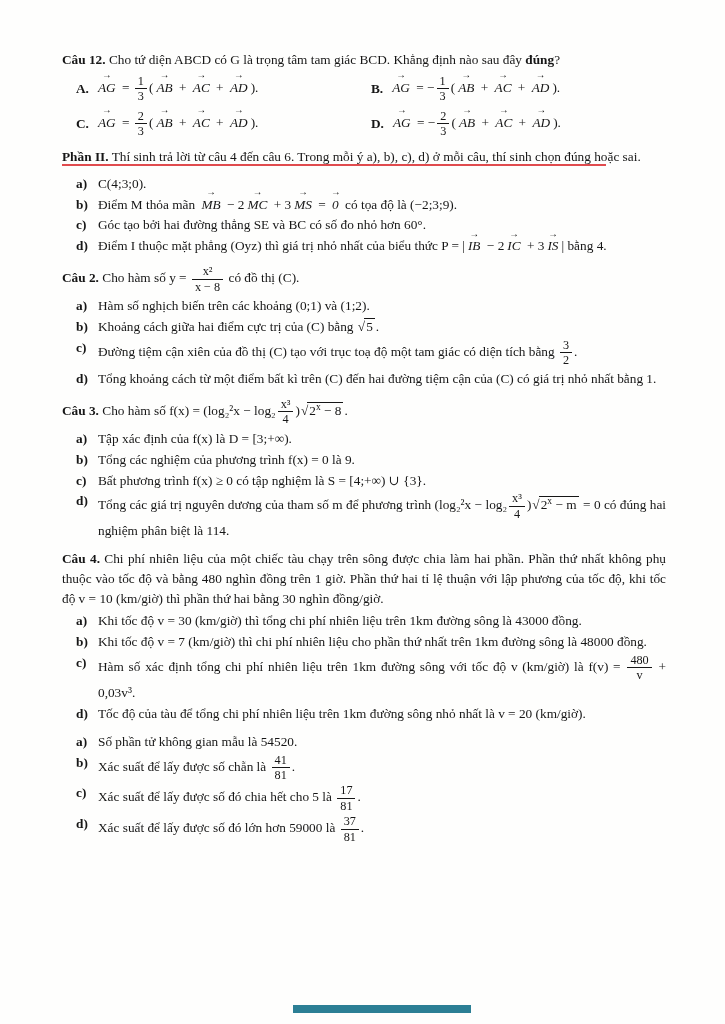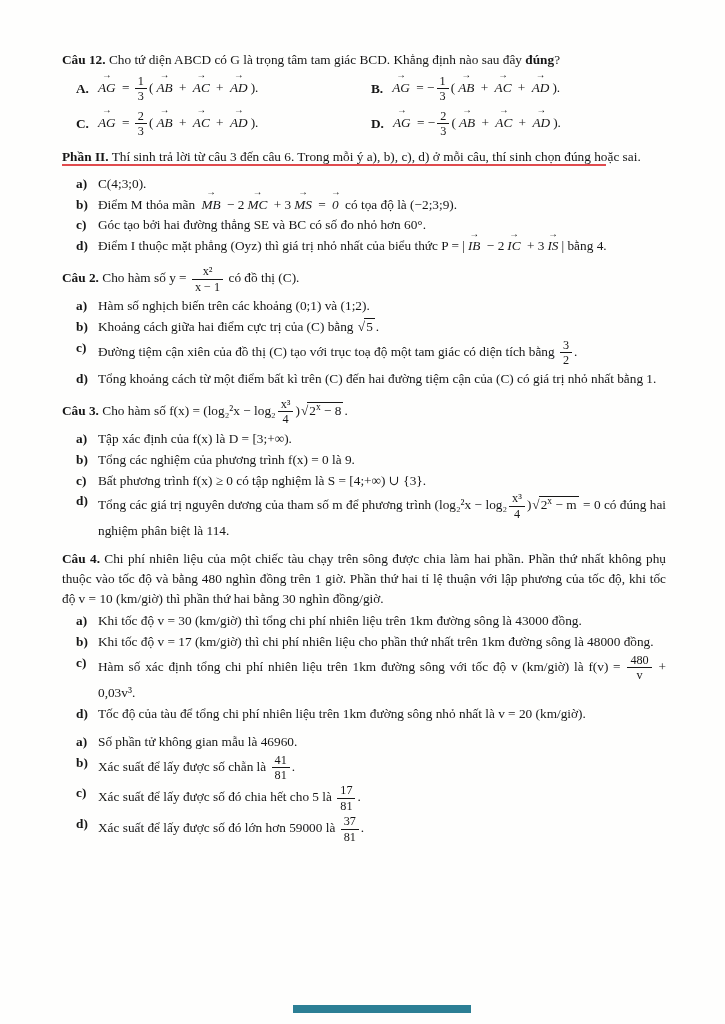--- a/index.html
+++ b/index.html
@@ -82,7 +82,7 @@
 
     <p class="part2">
       <span class="redline" style="background: rgb(224, 75, 78);"></span>
-      <b>Phần II.</b> <span>Thí sinh trả lời từ câu 3 đến câu 6. Trong mỗi ý a), b), c), d) ở mỗi câu, thí sinh chọn đúng hoặc sai.</span>
+      <b>Phần II.</b> <span>Thí sinh trả lời từ câu 4 đến câu 6. Trong mỗi ý a), b), c), d) ở mỗi câu, thí sinh chọn đúng hoặc sai.</span>
     </p>
 
     <div id="questions">

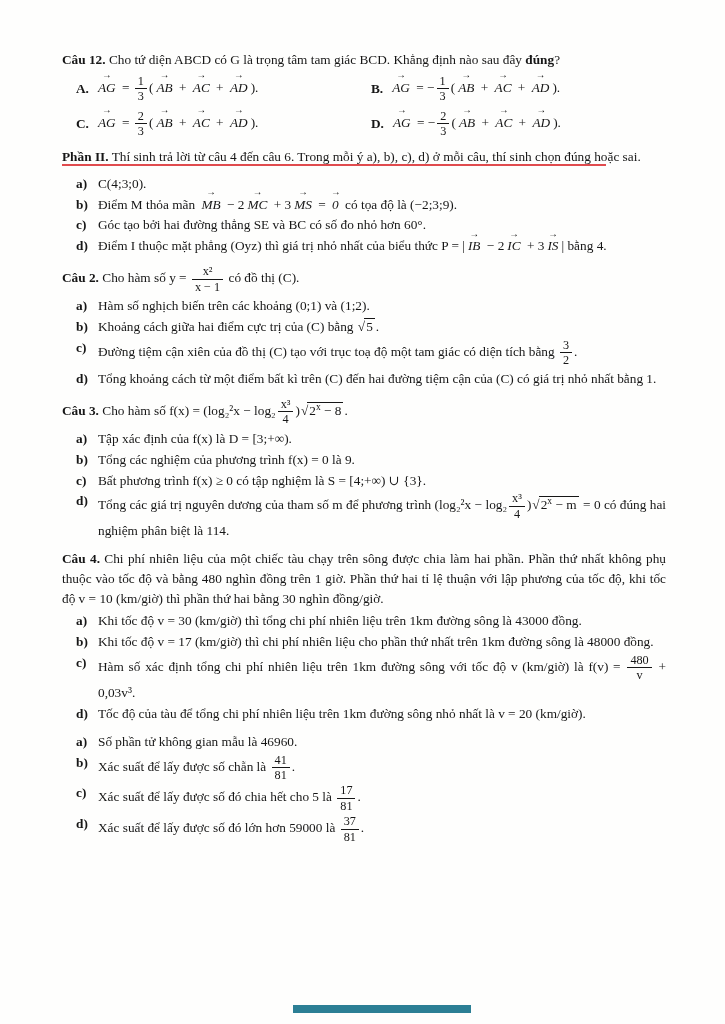--- a/index.html
+++ b/index.html
@@ -107,7 +107,7 @@
         <div class="qblock">
           <p class="stem"><b class="qlabel">Câu 2.</b> <span>Cho hàm số y = <span class="frac">
                 <span class="fn">x²</span>
-                <span class="fd">x − 1</span>
+                <span class="fd">x − 8</span>
               </span> có đồ thị (C).</span></p>
           <div class="item">
             <span class="ilabel">a)</span>

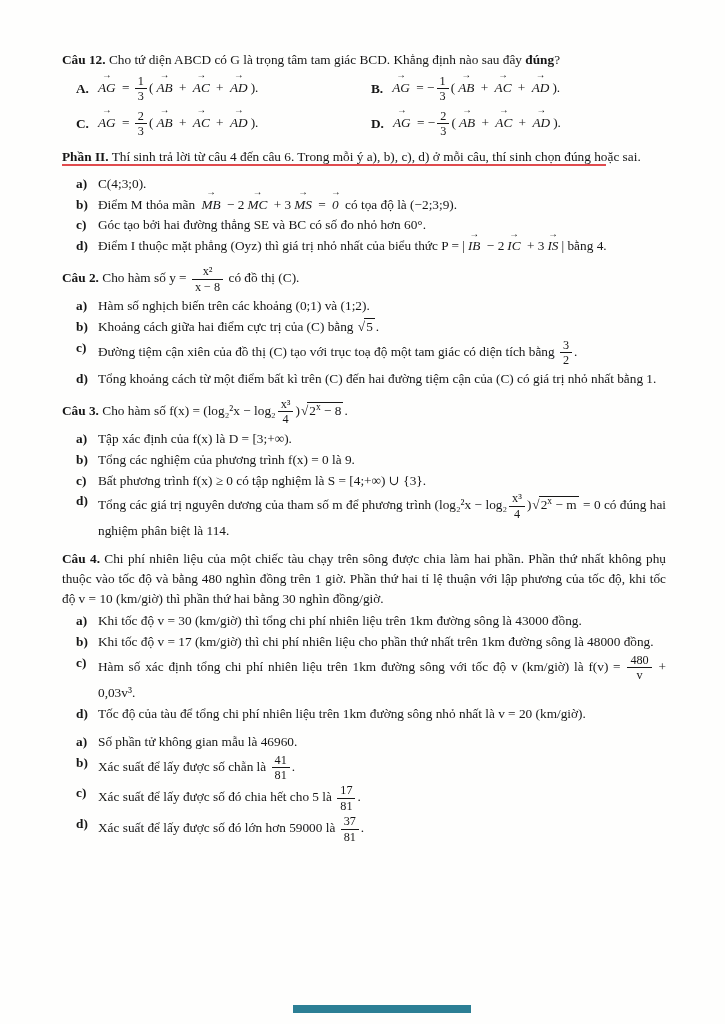--- a/index.html
+++ b/index.html
@@ -162,7 +162,7 @@
           </div>
           <div class="item">
             <span class="ilabel">b)</span>
-            <span class="itext">Khi tốc độ v = 17 (km/giờ) thì chi phí nhiên liệu cho phần thứ nhất trên 1km đường sông là 48000 đồng.</span>
+            <span class="itext">Khi tốc độ v = 7 (km/giờ) thì chi phí nhiên liệu cho phần thứ nhất trên 1km đường sông là 48000 đồng.</span>
           </div>
           <div class="item">
             <span class="ilabel">c)</span>

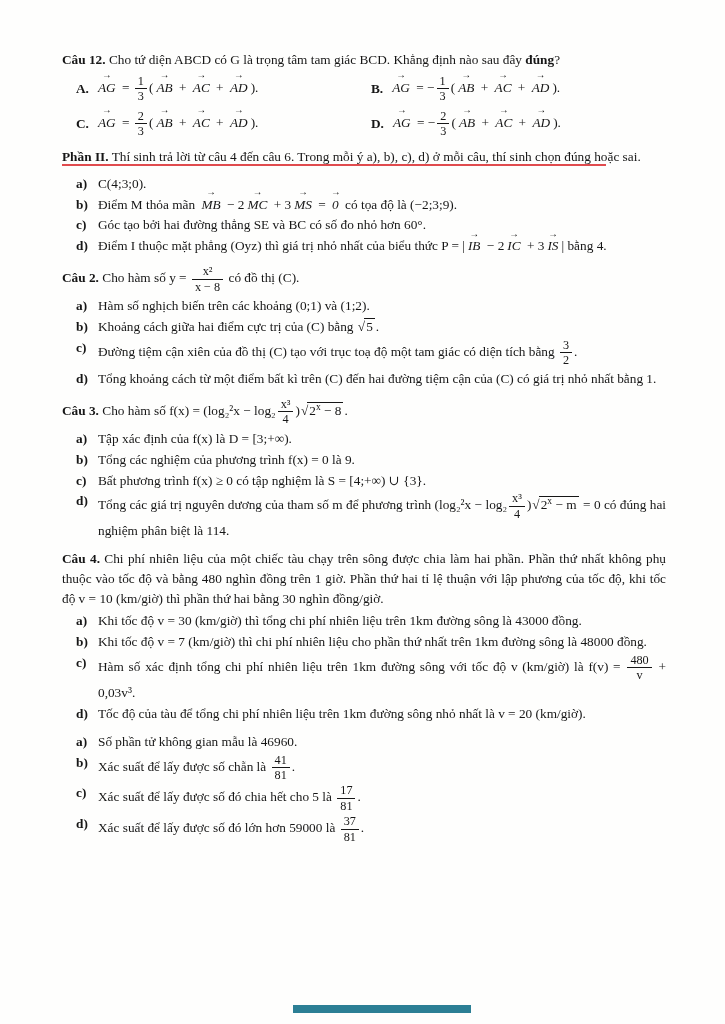--- a/index.html
+++ b/index.html
@@ -179,7 +179,7 @@
         <div class="qblock">
           <div class="item">
             <span class="ilabel">a)</span>
-            <span class="itext">Số phần tử không gian mẫu là 46960.</span>
+            <span class="itext">Số phần tử không gian mẫu là 54520.</span>
           </div>
           <div class="item">
             <span class="ilabel">b)</span>

